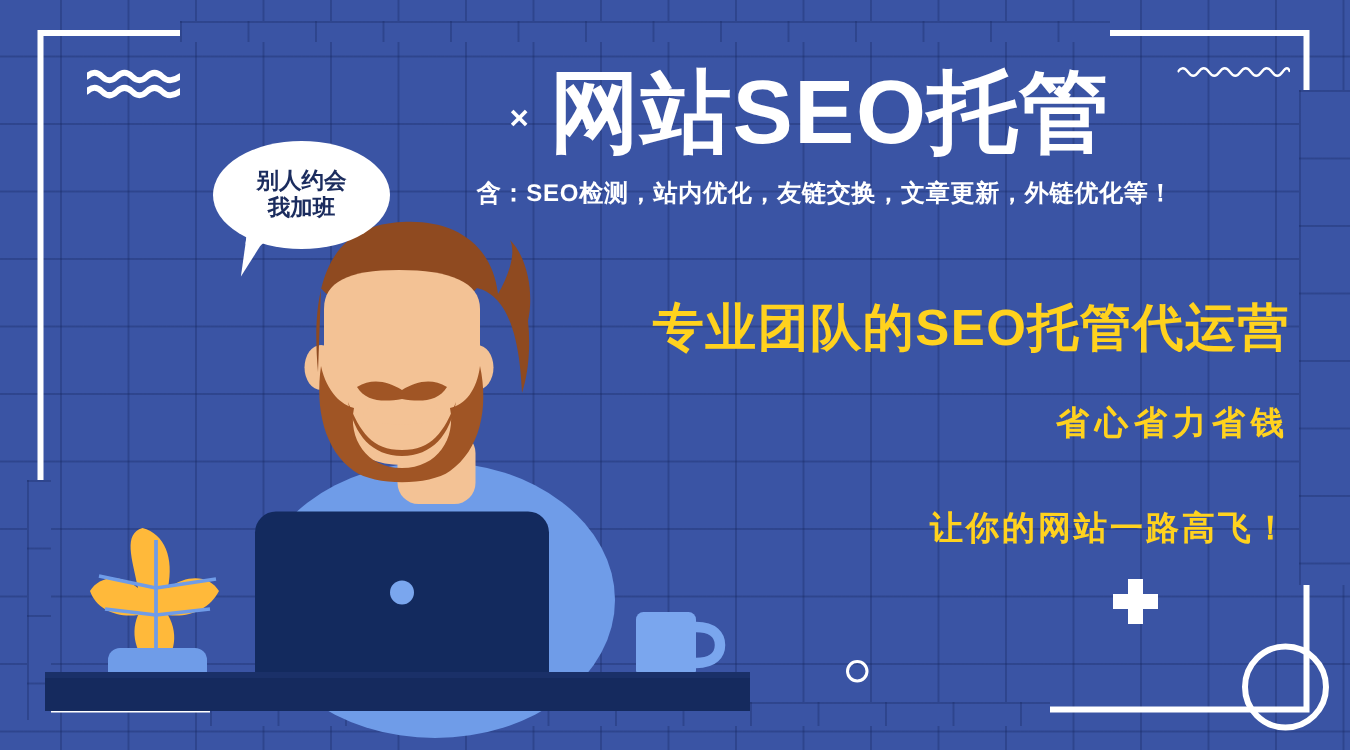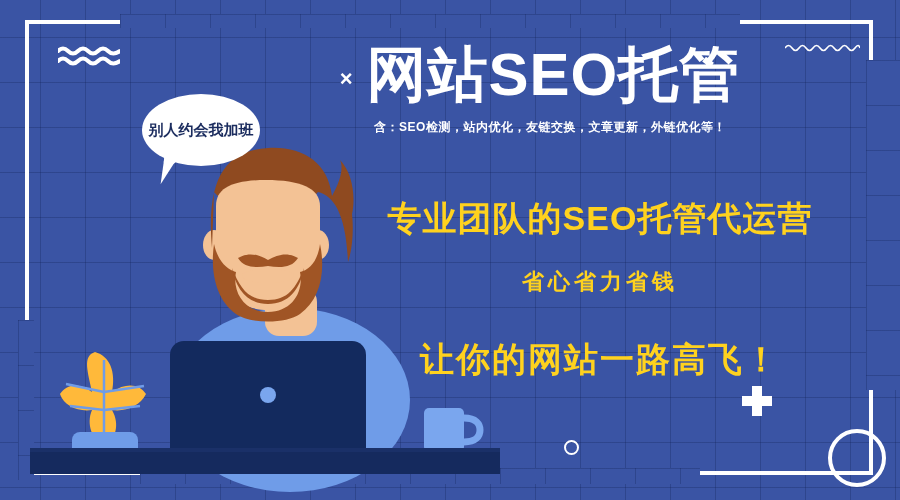--- a/index.html
+++ b/index.html
@@ -163,6 +163,7 @@
     background: #ffffff;
     border-radius: 50%;
     display: flex;
+    flex-direction: column;
     align-items: center;
     justify-content: center;
     line-height: 1.22;

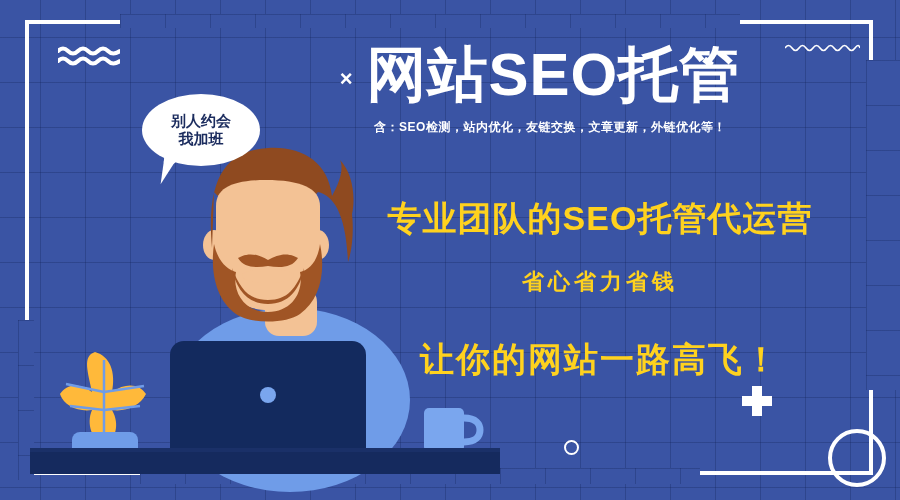--- a/index.html
+++ b/index.html
@@ -135,7 +135,7 @@
     width: 600px;
     text-align: center;
     color: #ffffff;
-    font-size: 12px;
+    font-size: 16px;
     font-weight: bold;
     letter-spacing: 0.5px;
     white-space: nowrap;

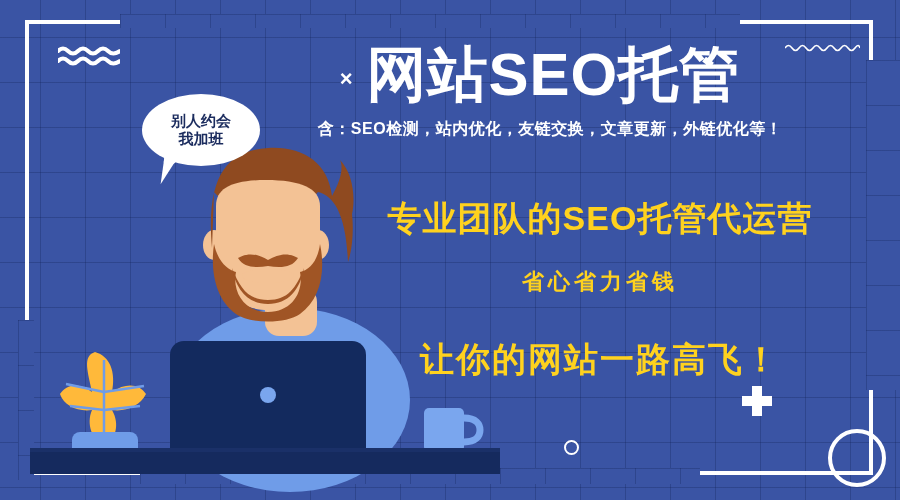--- a/index.html
+++ b/index.html
@@ -144,7 +144,7 @@
     position: absolute;
     left: 340px;
     width: 520px;
-    text-align: center;
+    text-align: right;
     color: #ffd21e;
     font-weight: bold;
     white-space: nowrap;

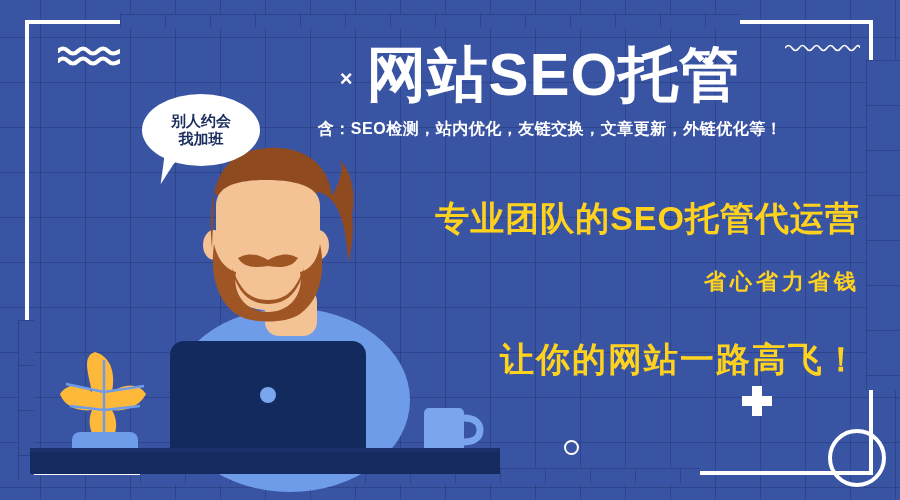--- a/index.html
+++ b/index.html
@@ -151,7 +151,7 @@
   }
   .headline-1 { top: 196px; font-size: 34px; letter-spacing: 1px; }
   .headline-2 { top: 267px; font-size: 22px; letter-spacing: 4px; }
-  .headline-3 { top: 337px; font-size: 34px; letter-spacing: 2px; }
+  .headline-3 { top: 337px; font-size: 22px; letter-spacing: 2px; }
 
   
   .bubble {

